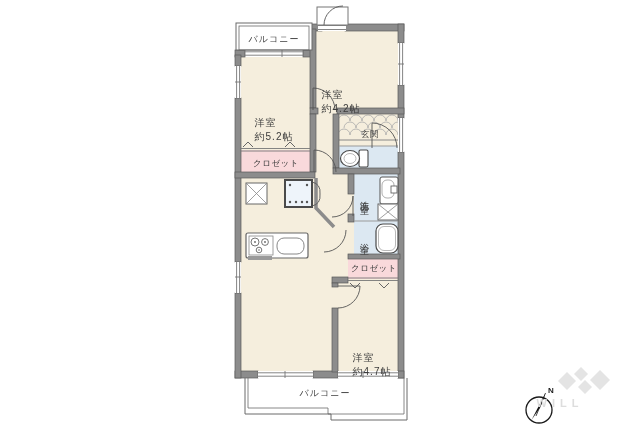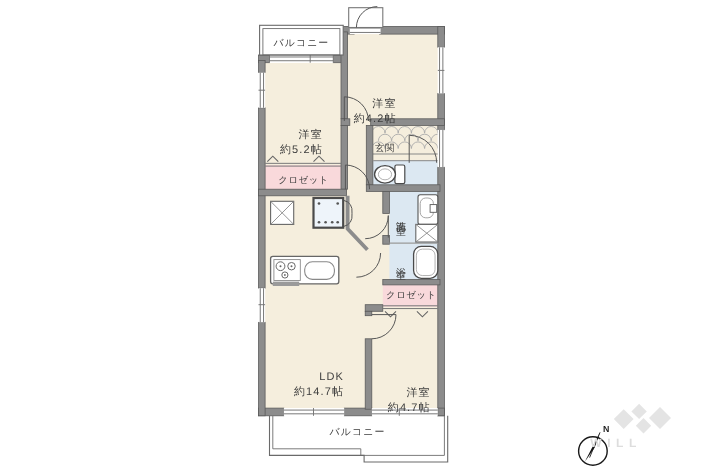--- a/index.html
+++ b/index.html
@@ -7,7 +7,7 @@
          font-family:"Liberation Sans","DejaVu Sans",sans-serif;color:#3f3f3f;}
   .stage svg{position:absolute;left:0;top:0;}
   .lbl{position:absolute;transform:translate(-50%,-50%);white-space:nowrap;
-       color:#3c3c3c;text-align:right;z-index:5;}
+       color:#3c3c3c;text-align:left;z-index:5;}
   .lbl-md{font-size:10px;letter-spacing:1px;line-height:14px;margin-top:32px;}
   .lbl-sm{font-size:9px;letter-spacing:1px;}
   .lbl-xs{font-size:8.5px;letter-spacing:0.5px;}

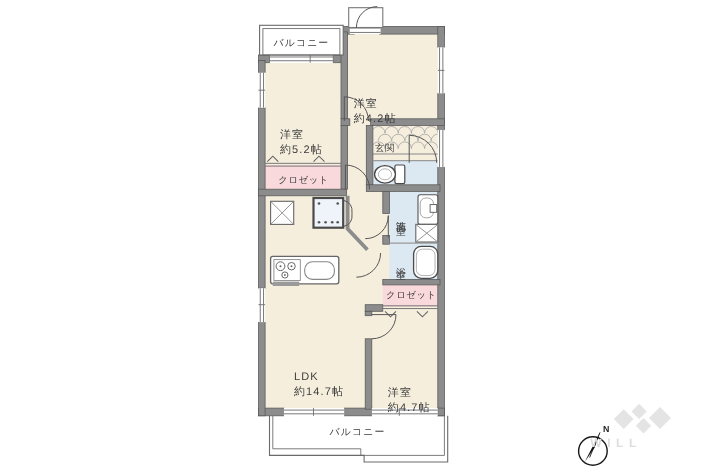--- a/index.html
+++ b/index.html
@@ -246,7 +246,7 @@
     <span style="display:block">約4.2帖</span>
   </div>
 
-  <div class="lbl lbl-xs" style="left:350px;top:135px;">玄関</div>
+  <div class="lbl lbl-xs" style="left:370px;top:135px;">玄関</div>
 
   <div class="lbl lbl-xs" style="left:276px;top:164px;">クロゼット</div>
 

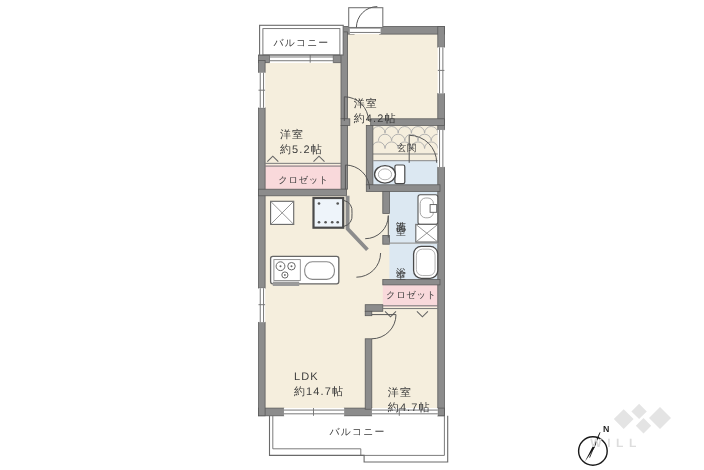--- a/index.html
+++ b/index.html
@@ -256,10 +256,6 @@
 
   <div class="lbl lbl-xs" style="left:374px;top:269px;">クロゼット</div>
 
-  <div class="lbl lbl-md" style="left:290px;top:318px;">
-    <span style="display:block">LDK</span>
-    <span style="display:block">約14.7帖</span>
-  </div>
 
   <div class="lbl lbl-md" style="left:372px;top:333px;">
     <span style="display:block">洋室</span>

